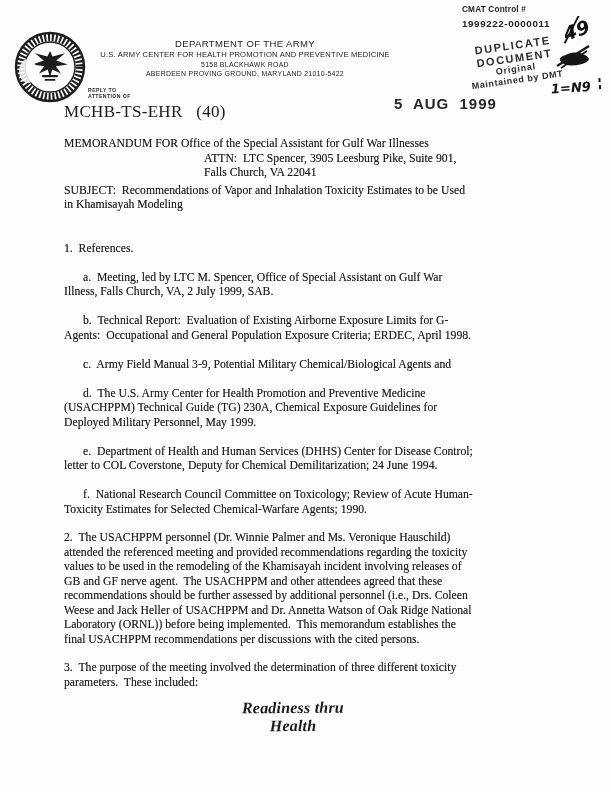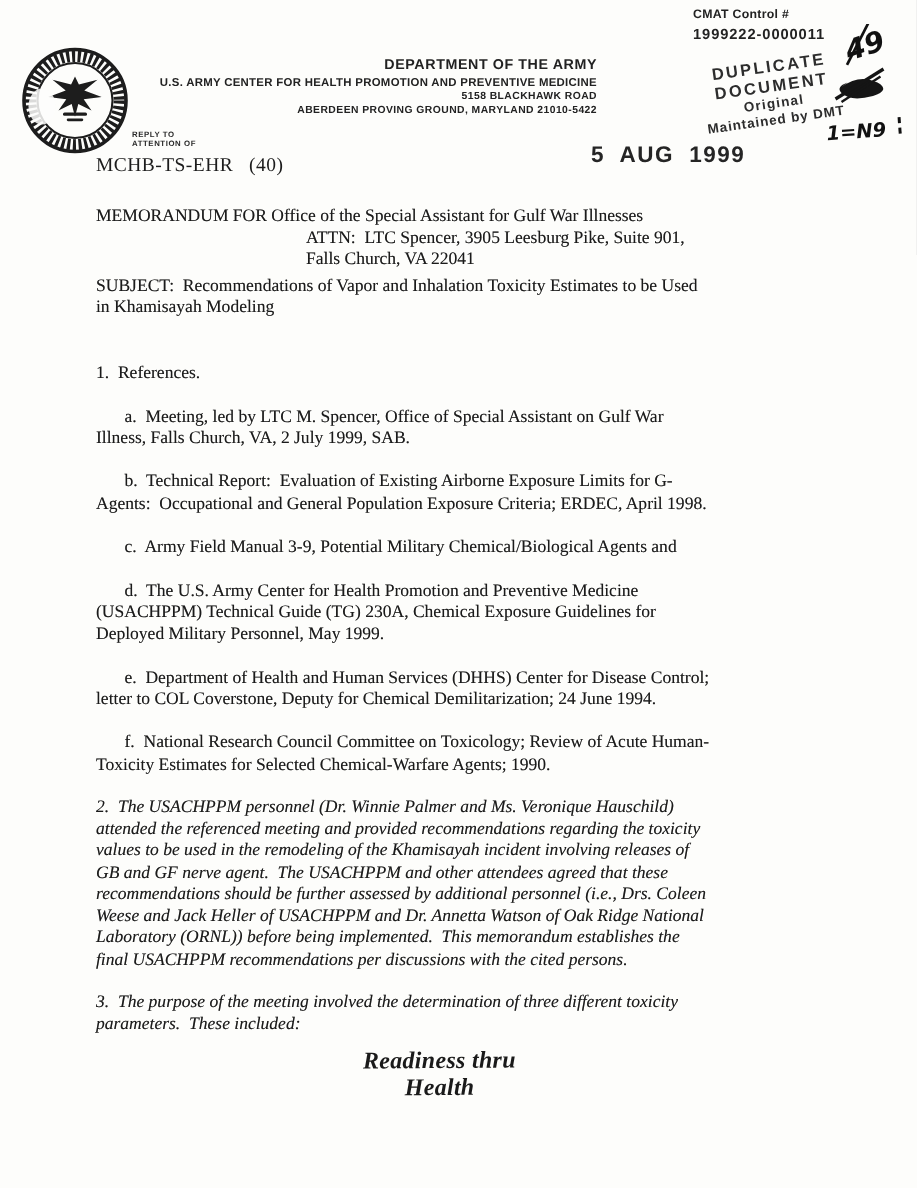--- a/index.html
+++ b/index.html
@@ -19,9 +19,9 @@
 
   .lh-center {
     position: absolute; left: 92px; top: 38px; width: 306px;
-    text-align: right;
+    text-align: center;
     font-family: "Liberation Sans", sans-serif;
-    font-weight: bold; color: #222;
+    font-weight: normal; color: #222;
   }
   .lh-line1 { font-size: 9.5px; letter-spacing: 0.4px; line-height: 12px; }
   .lh-line2 { font-size: 7.6px; letter-spacing: 0.2px; line-height: 10px; }

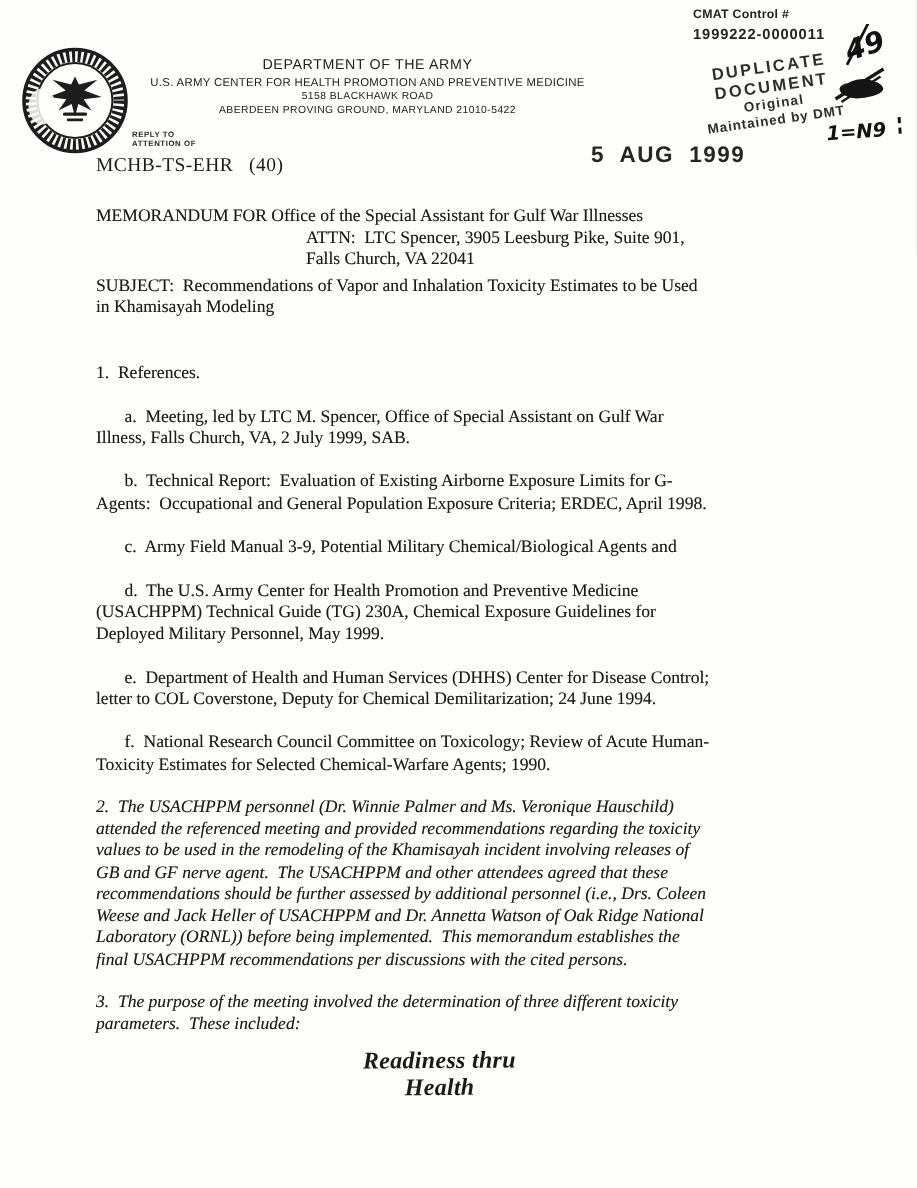--- a/index.html
+++ b/index.html
@@ -36,7 +36,7 @@
   }
   .office-symbol {
     position: absolute; left: 64px; top: 102px;
-    font-size: 13px; letter-spacing: 0.3px; white-space: pre;
+    font-size: 17px; letter-spacing: 0.3px; white-space: pre;
   }
 
   

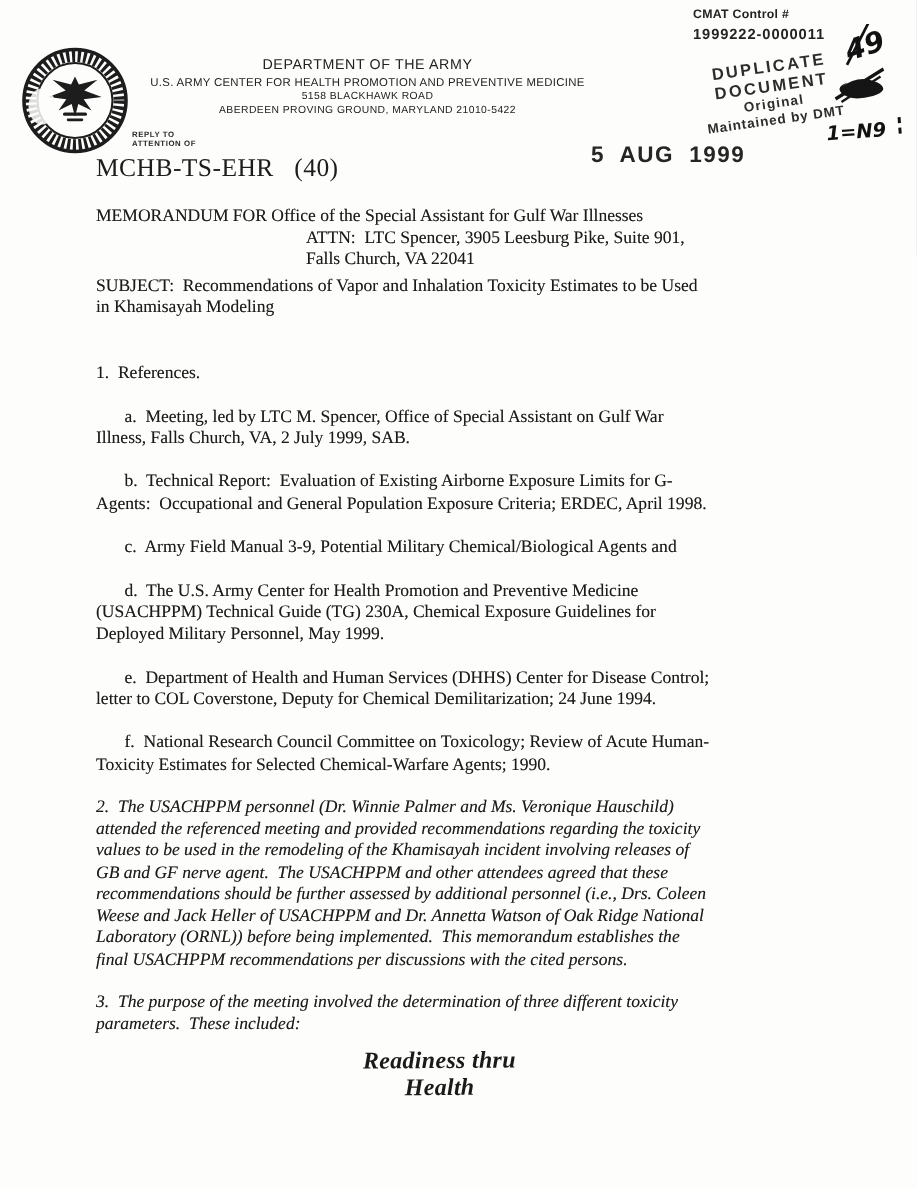--- a/index.html
+++ b/index.html
@@ -80,7 +80,7 @@
   .refs-head { margin-top: 29px; }
   .ref { margin-top: 14.5px; }
   .ref > div:first-child { text-indent: 19px; }
-  .para { margin-top: 14px; font-style: italic; }
+  .para { margin-top: 14px; }
 
   .motto {
     position: absolute; left: 228px; top: 699px; width: 130px;

